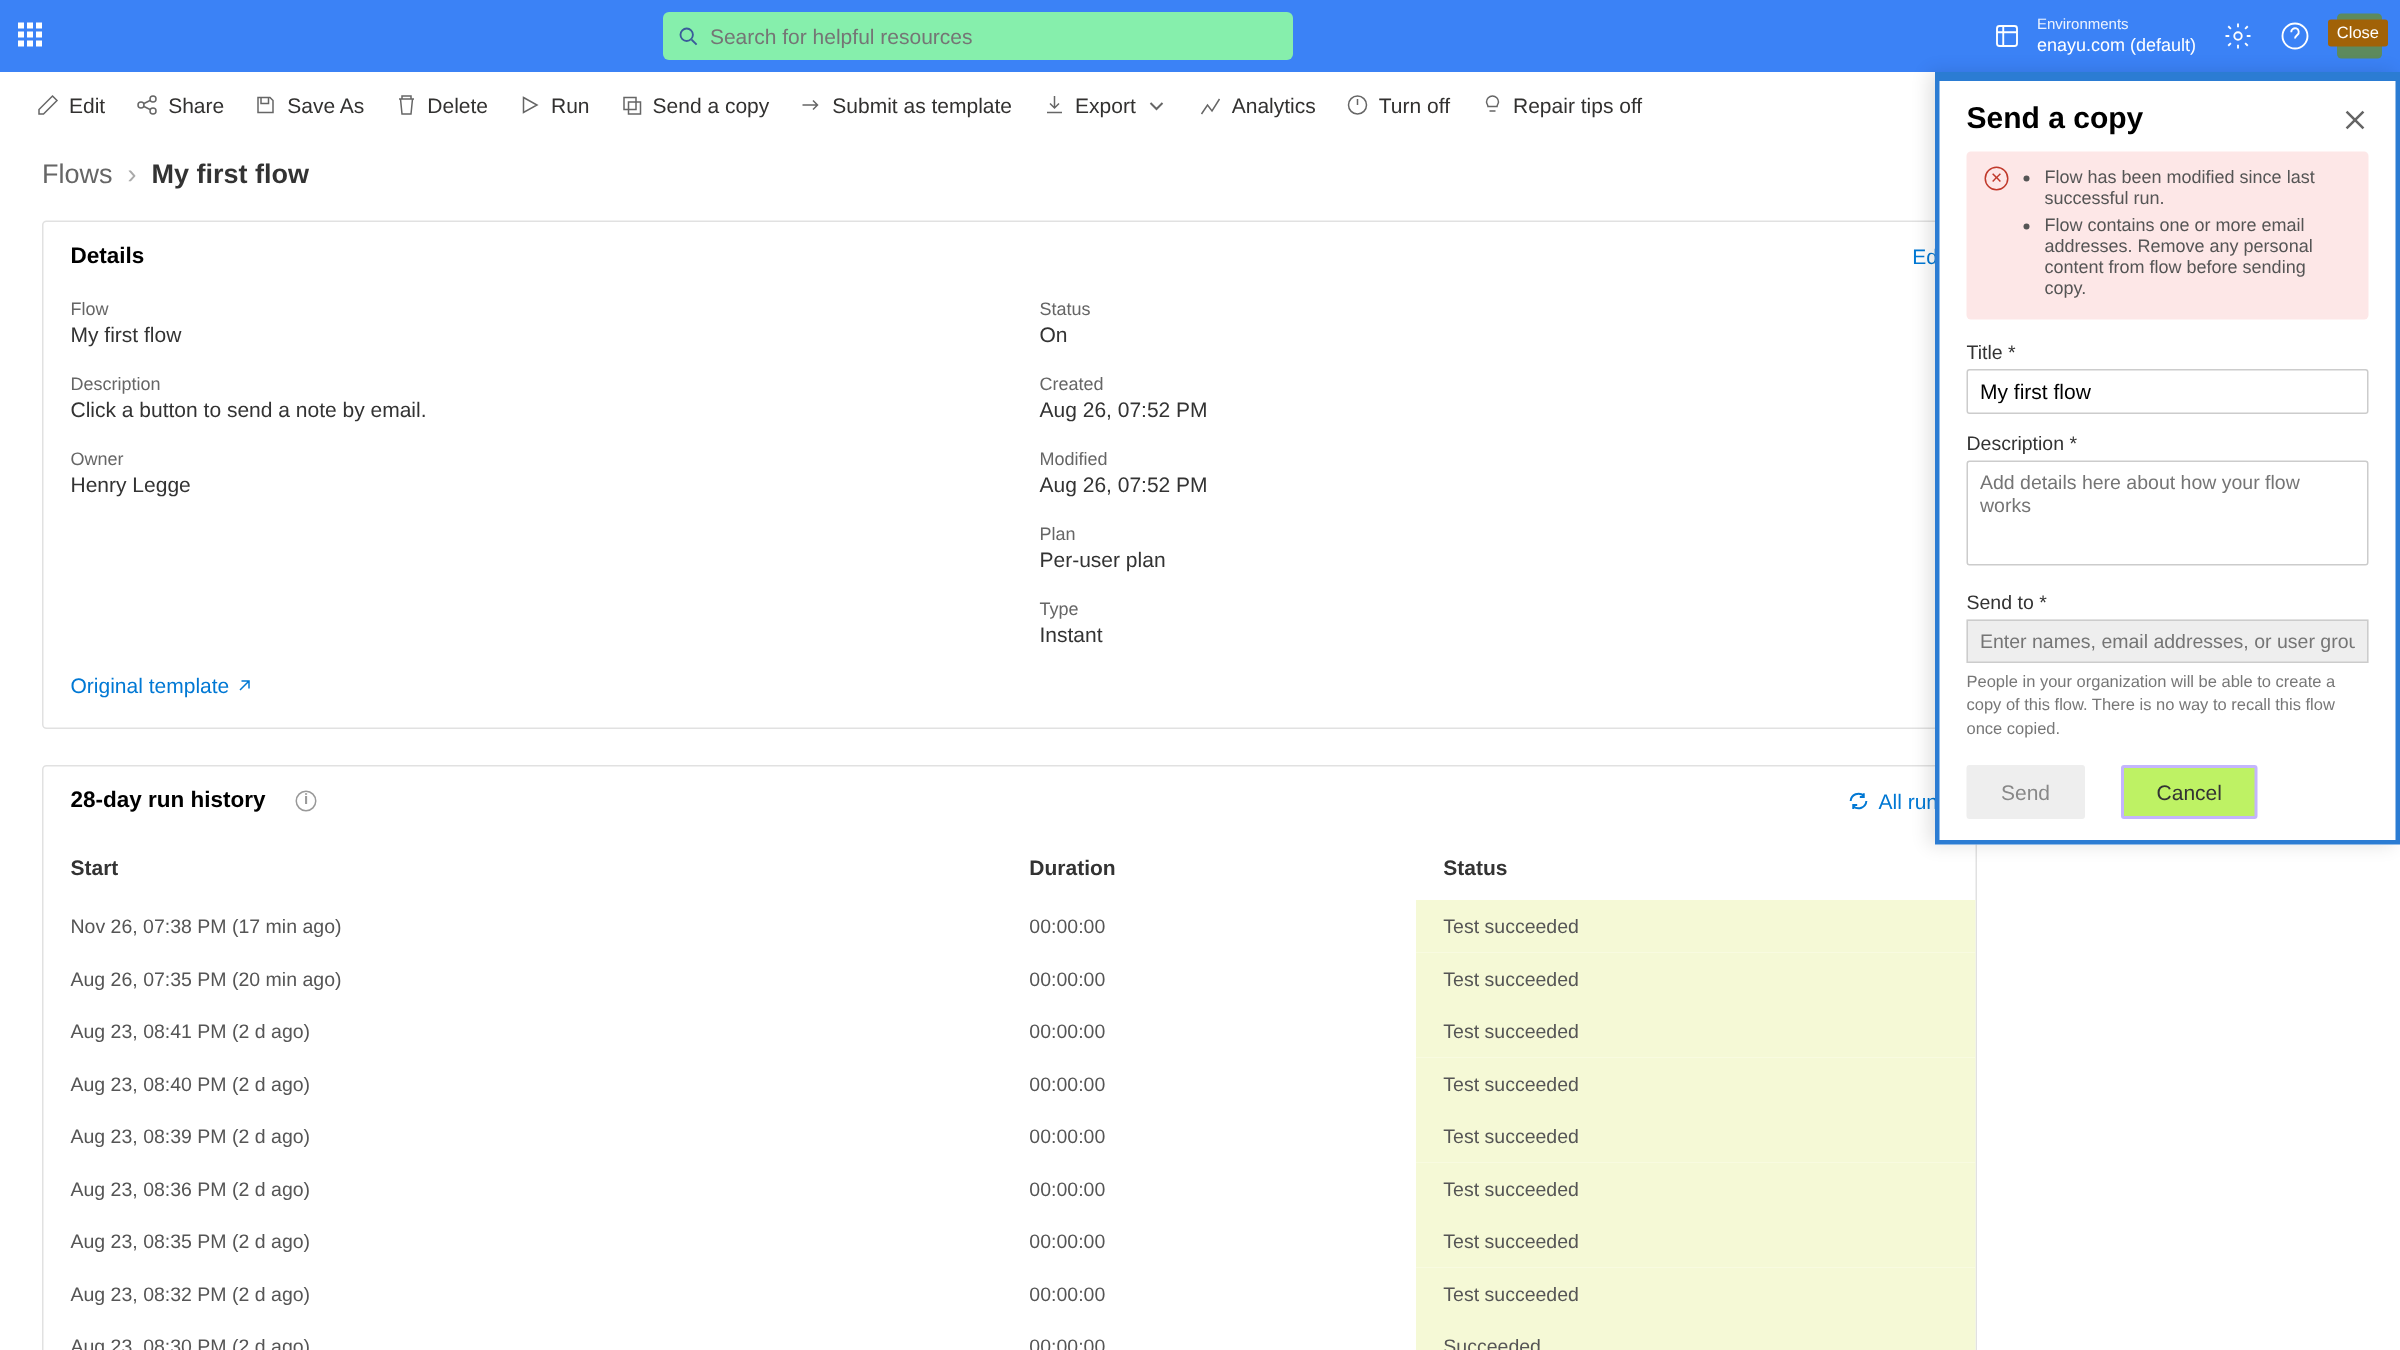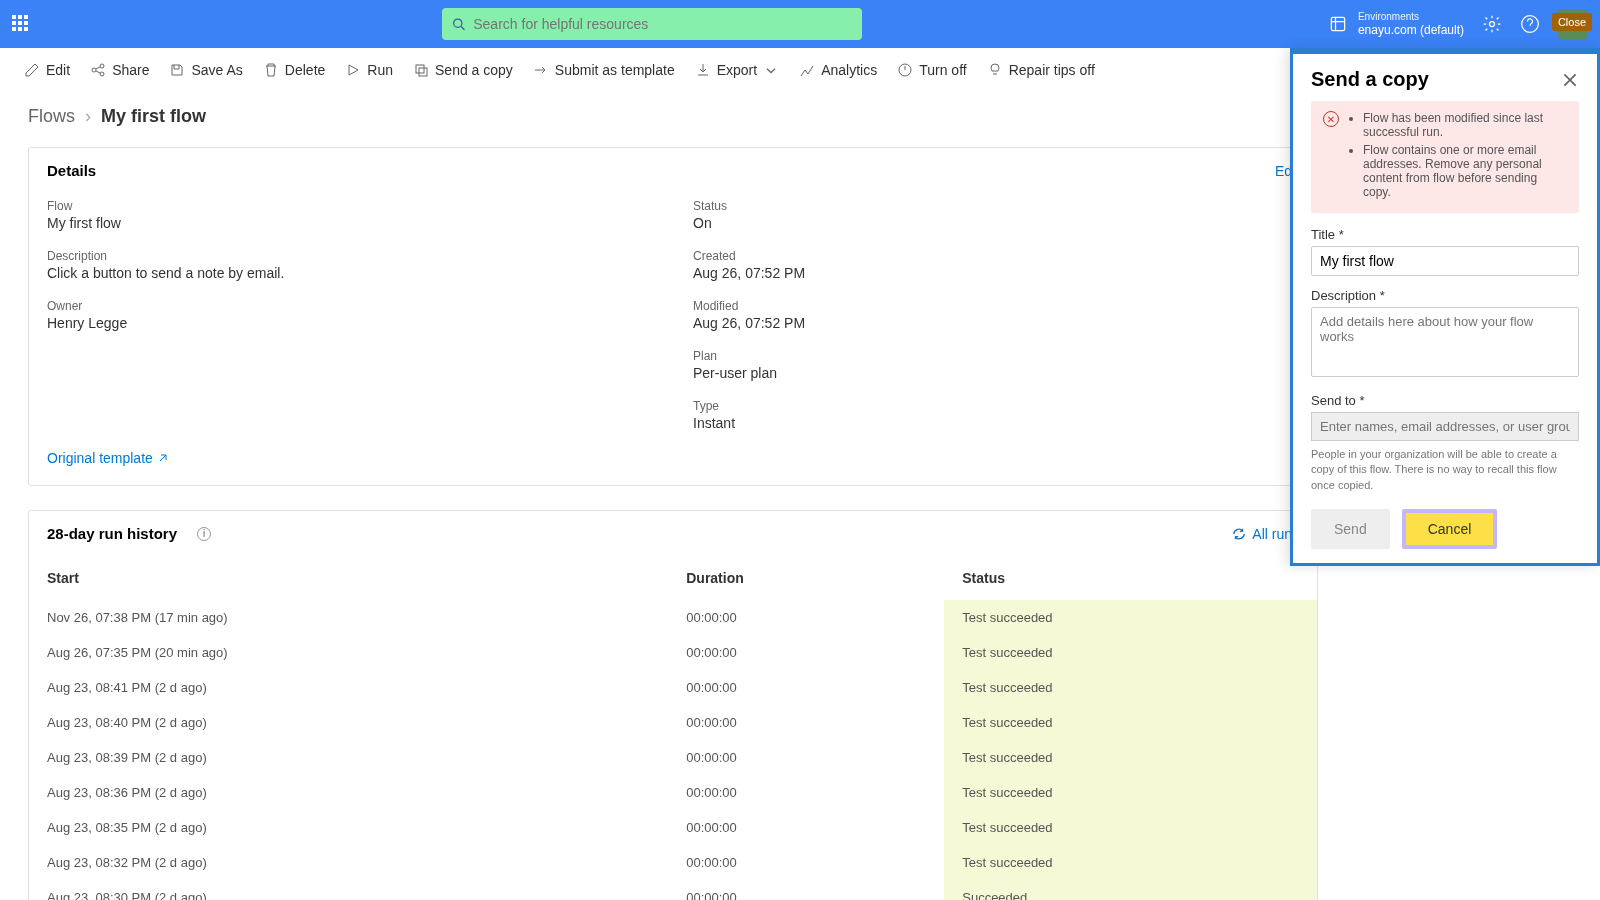--- a/index.html
+++ b/index.html
@@ -82,7 +82,7 @@
 .panel-btns { display:flex; gap:12px; }
 .btn { padding:8px 22px; font-size:14px; border-radius:2px; cursor:pointer; }
 .btn-send { background:#eee; border:1px solid #eee; color:#888; }
-.btn-cancel { background:#fde047; border:4px solid #c4b5fd; color:#333; }
+.btn-cancel { background:#bef264; border:2px solid #c4b5fd; color:#333;margin-left:12px; }
 
 .close-tag { position:absolute; top:13px; right:8px; background:#a16207; color:#fff; font-size:11px; padding:3px 6px; border-radius:2px; z-index:60; }
 </style>

